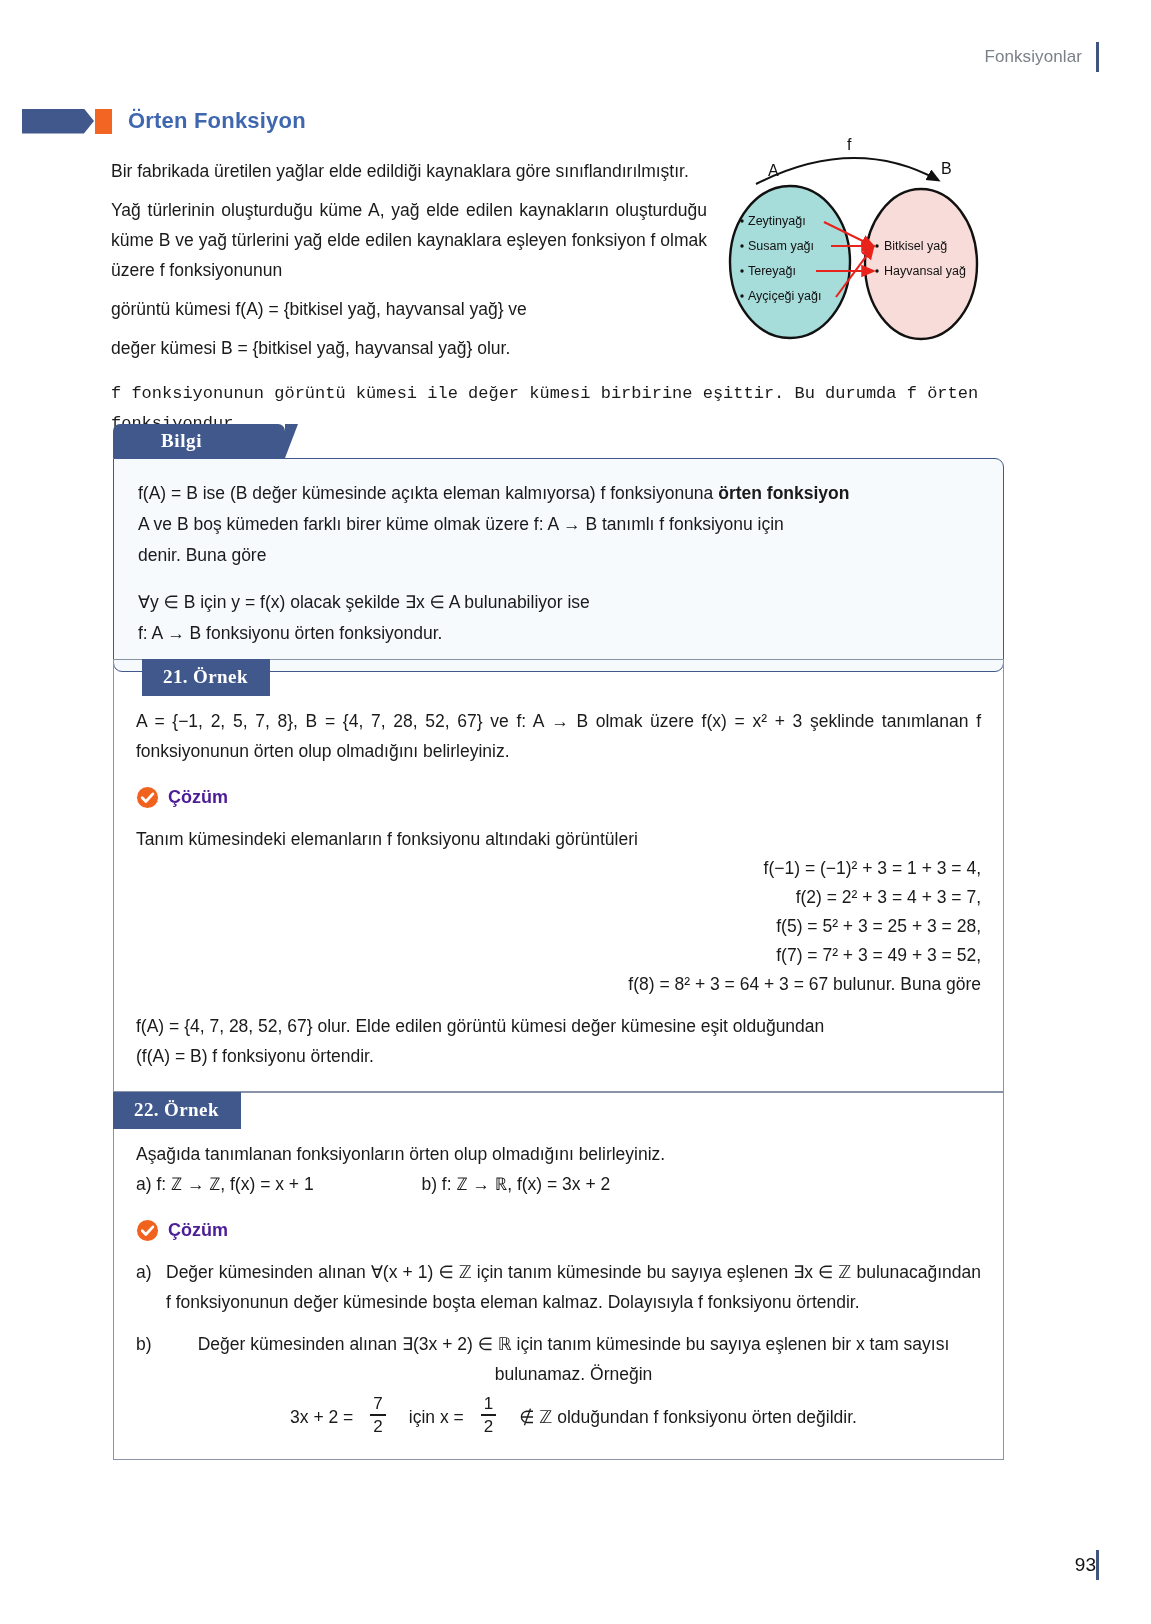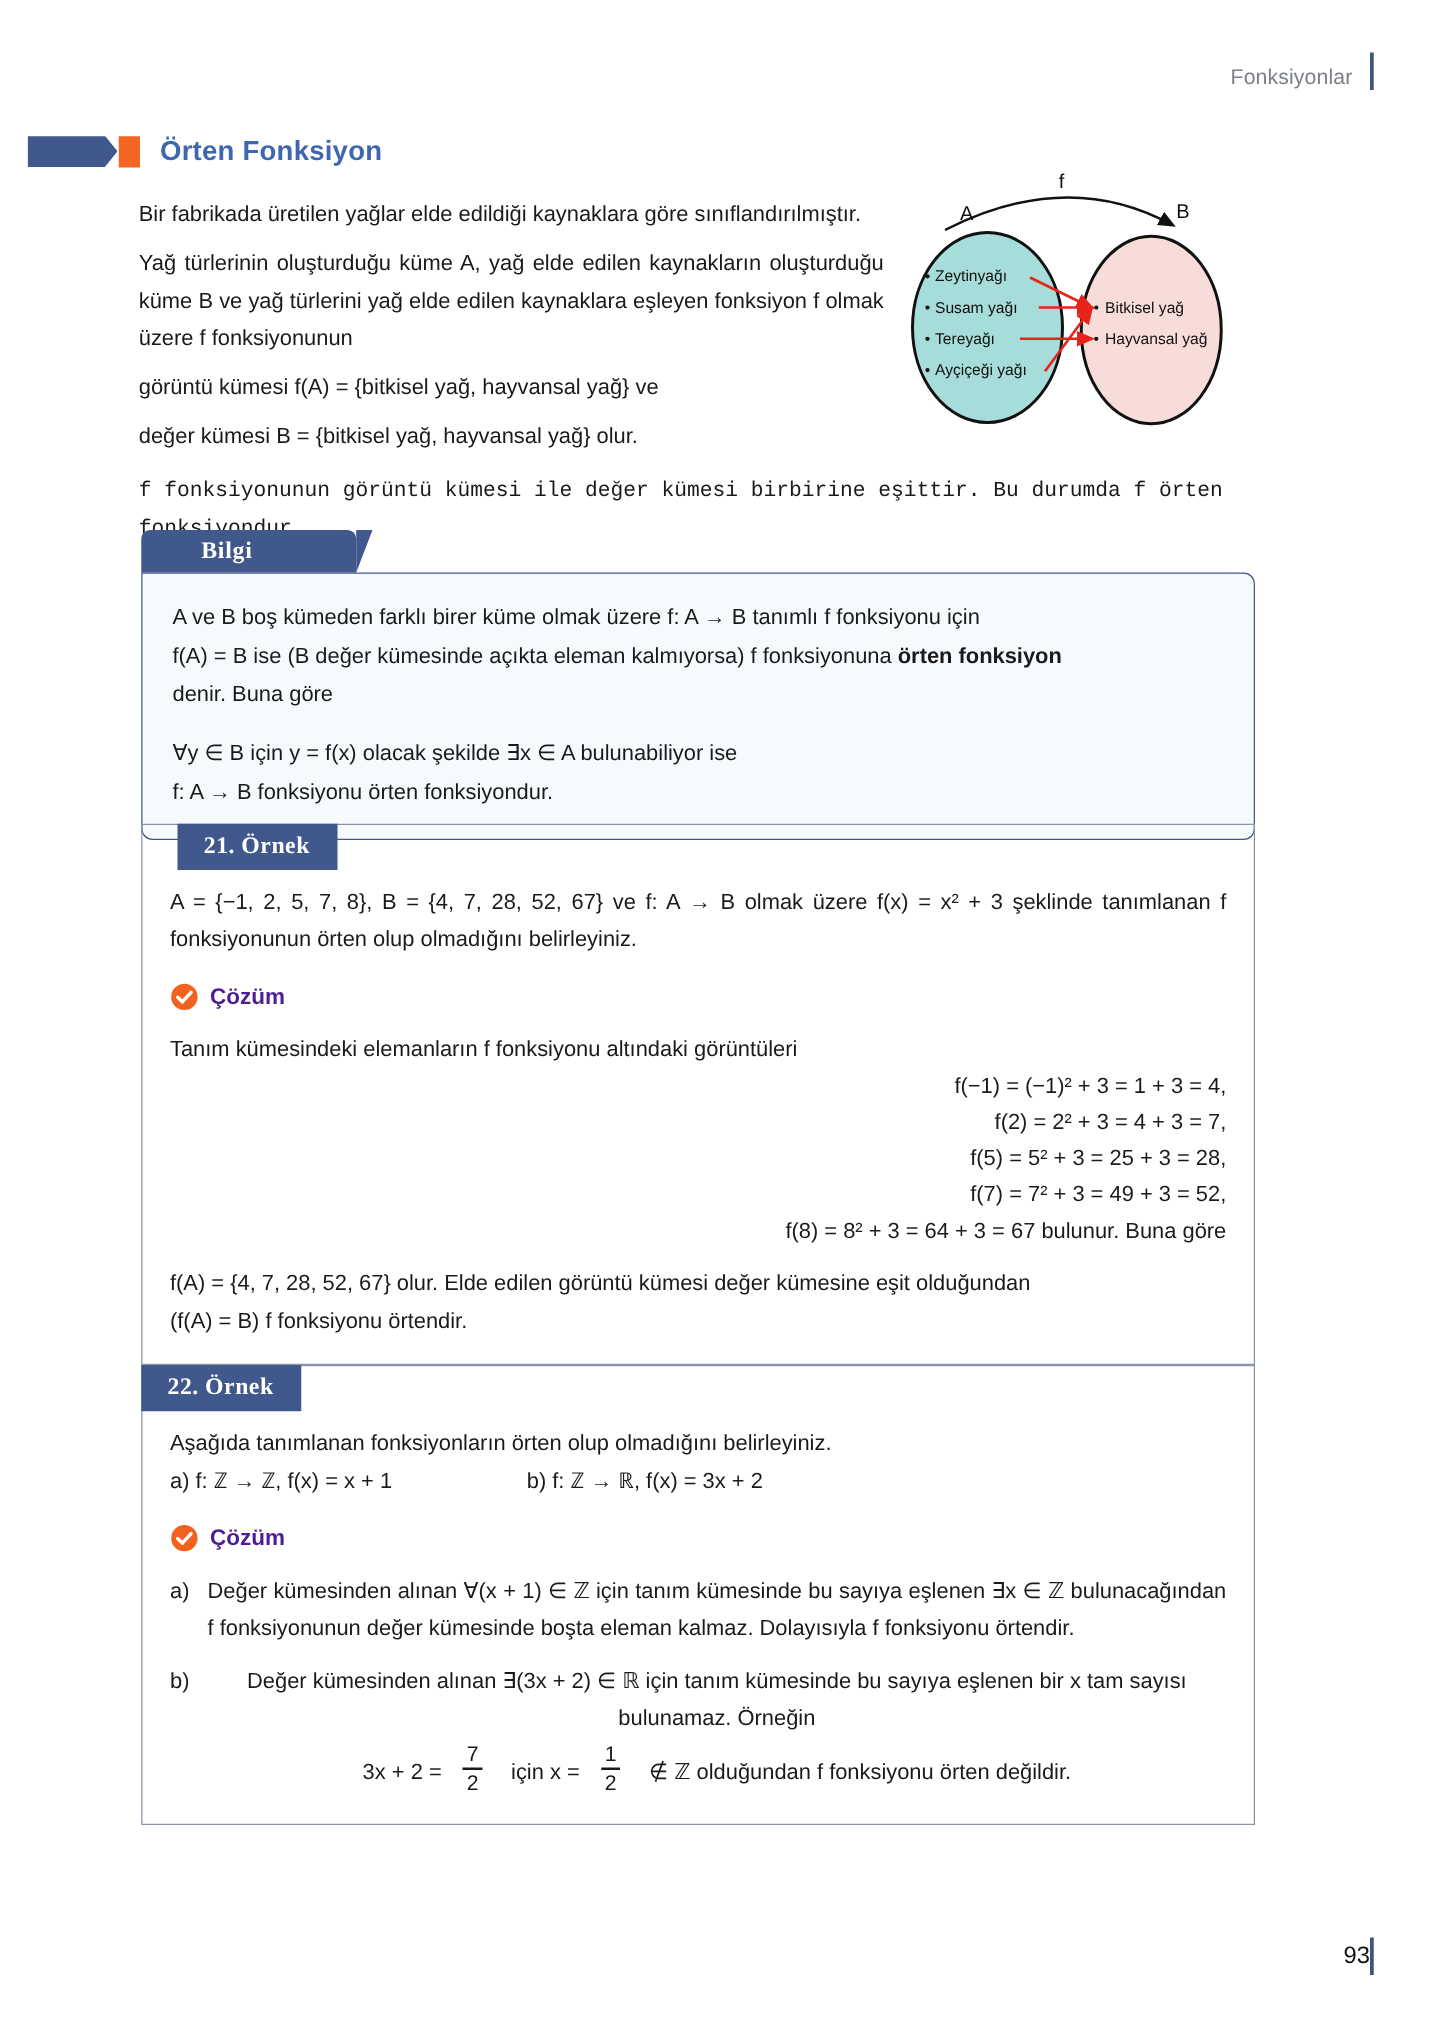--- a/index.html
+++ b/index.html
@@ -22,7 +22,7 @@
     top: 42px;
     right: 52px;
     display: flex;
-    align-items: flex-end;
+    align-items: center;
     gap: 14px;
   }
   .runhead-text {

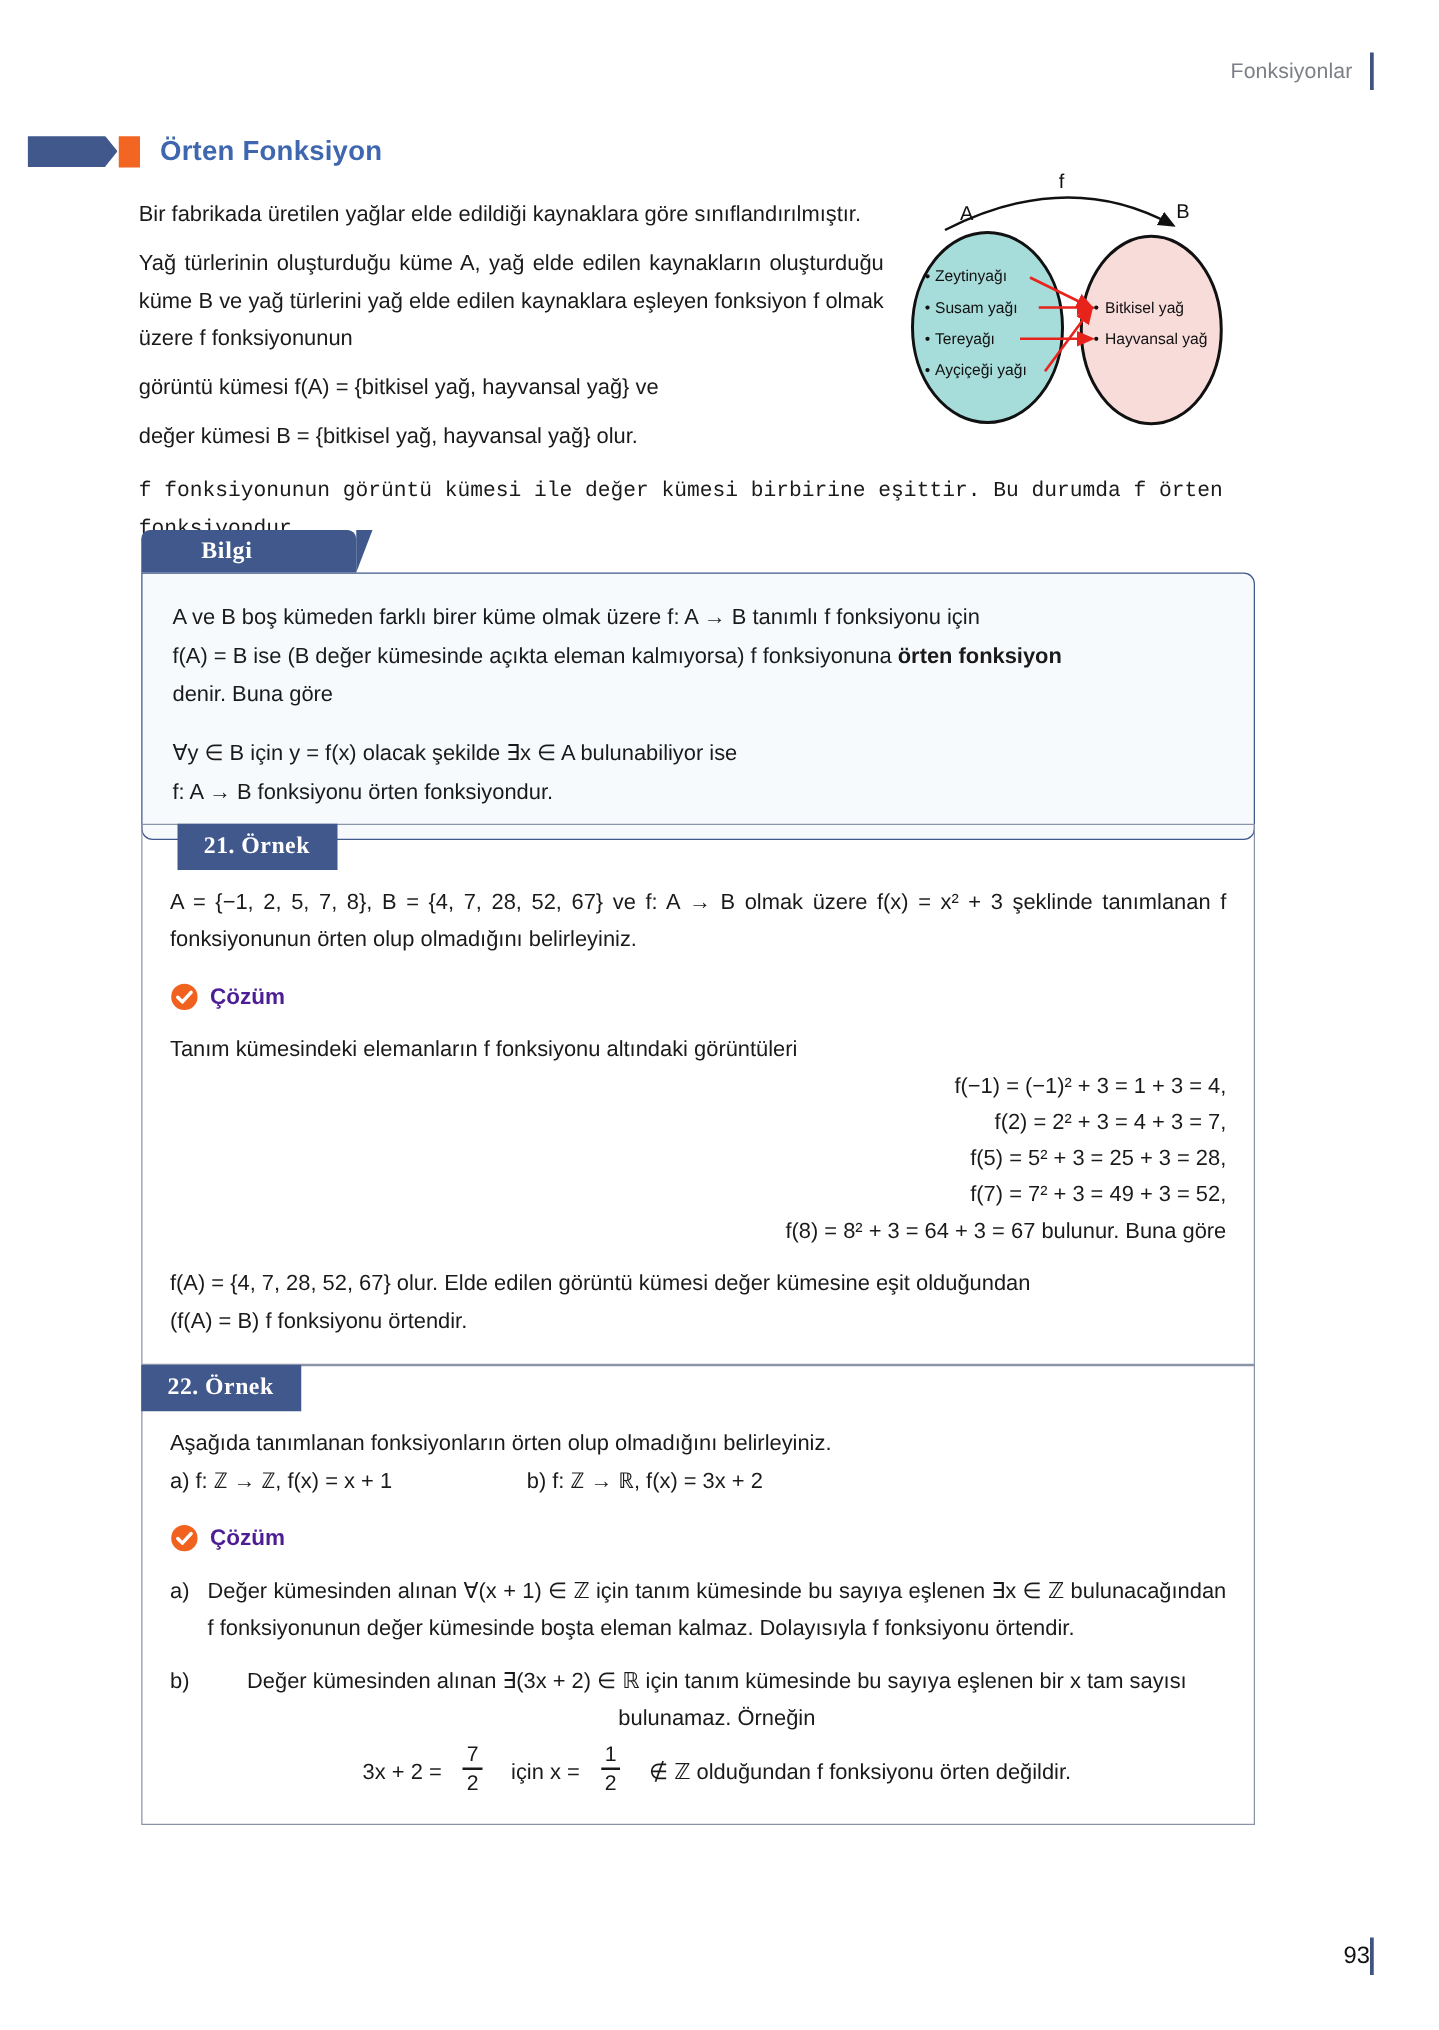--- a/index.html
+++ b/index.html
@@ -286,8 +286,8 @@
     <span class="bilgi-tab-text">Bilgi</span>
   </div>
   <div class="bilgi-body">
+    <p><span>f(A) = B ise (B değer kümesinde açıkta eleman kalmıyorsa) f fonksiyonuna </span><b>örten fonksiyon</b></p>
     <p>A ve B boş kümeden farklı birer küme olmak üzere f: A → B tanımlı f fonksiyonu için</p>
-    <p><span>f(A) = B ise (B değer kümesinde açıkta eleman kalmıyorsa) f fonksiyonuna </span><b>örten fonksiyon</b></p>
     <p>denir. Buna göre</p>
     <div class="bilgi-gap"></div>
     <p>∀y ∈ B için y = f(x) olacak şekilde ∃x ∈ A bulunabiliyor ise</p>

